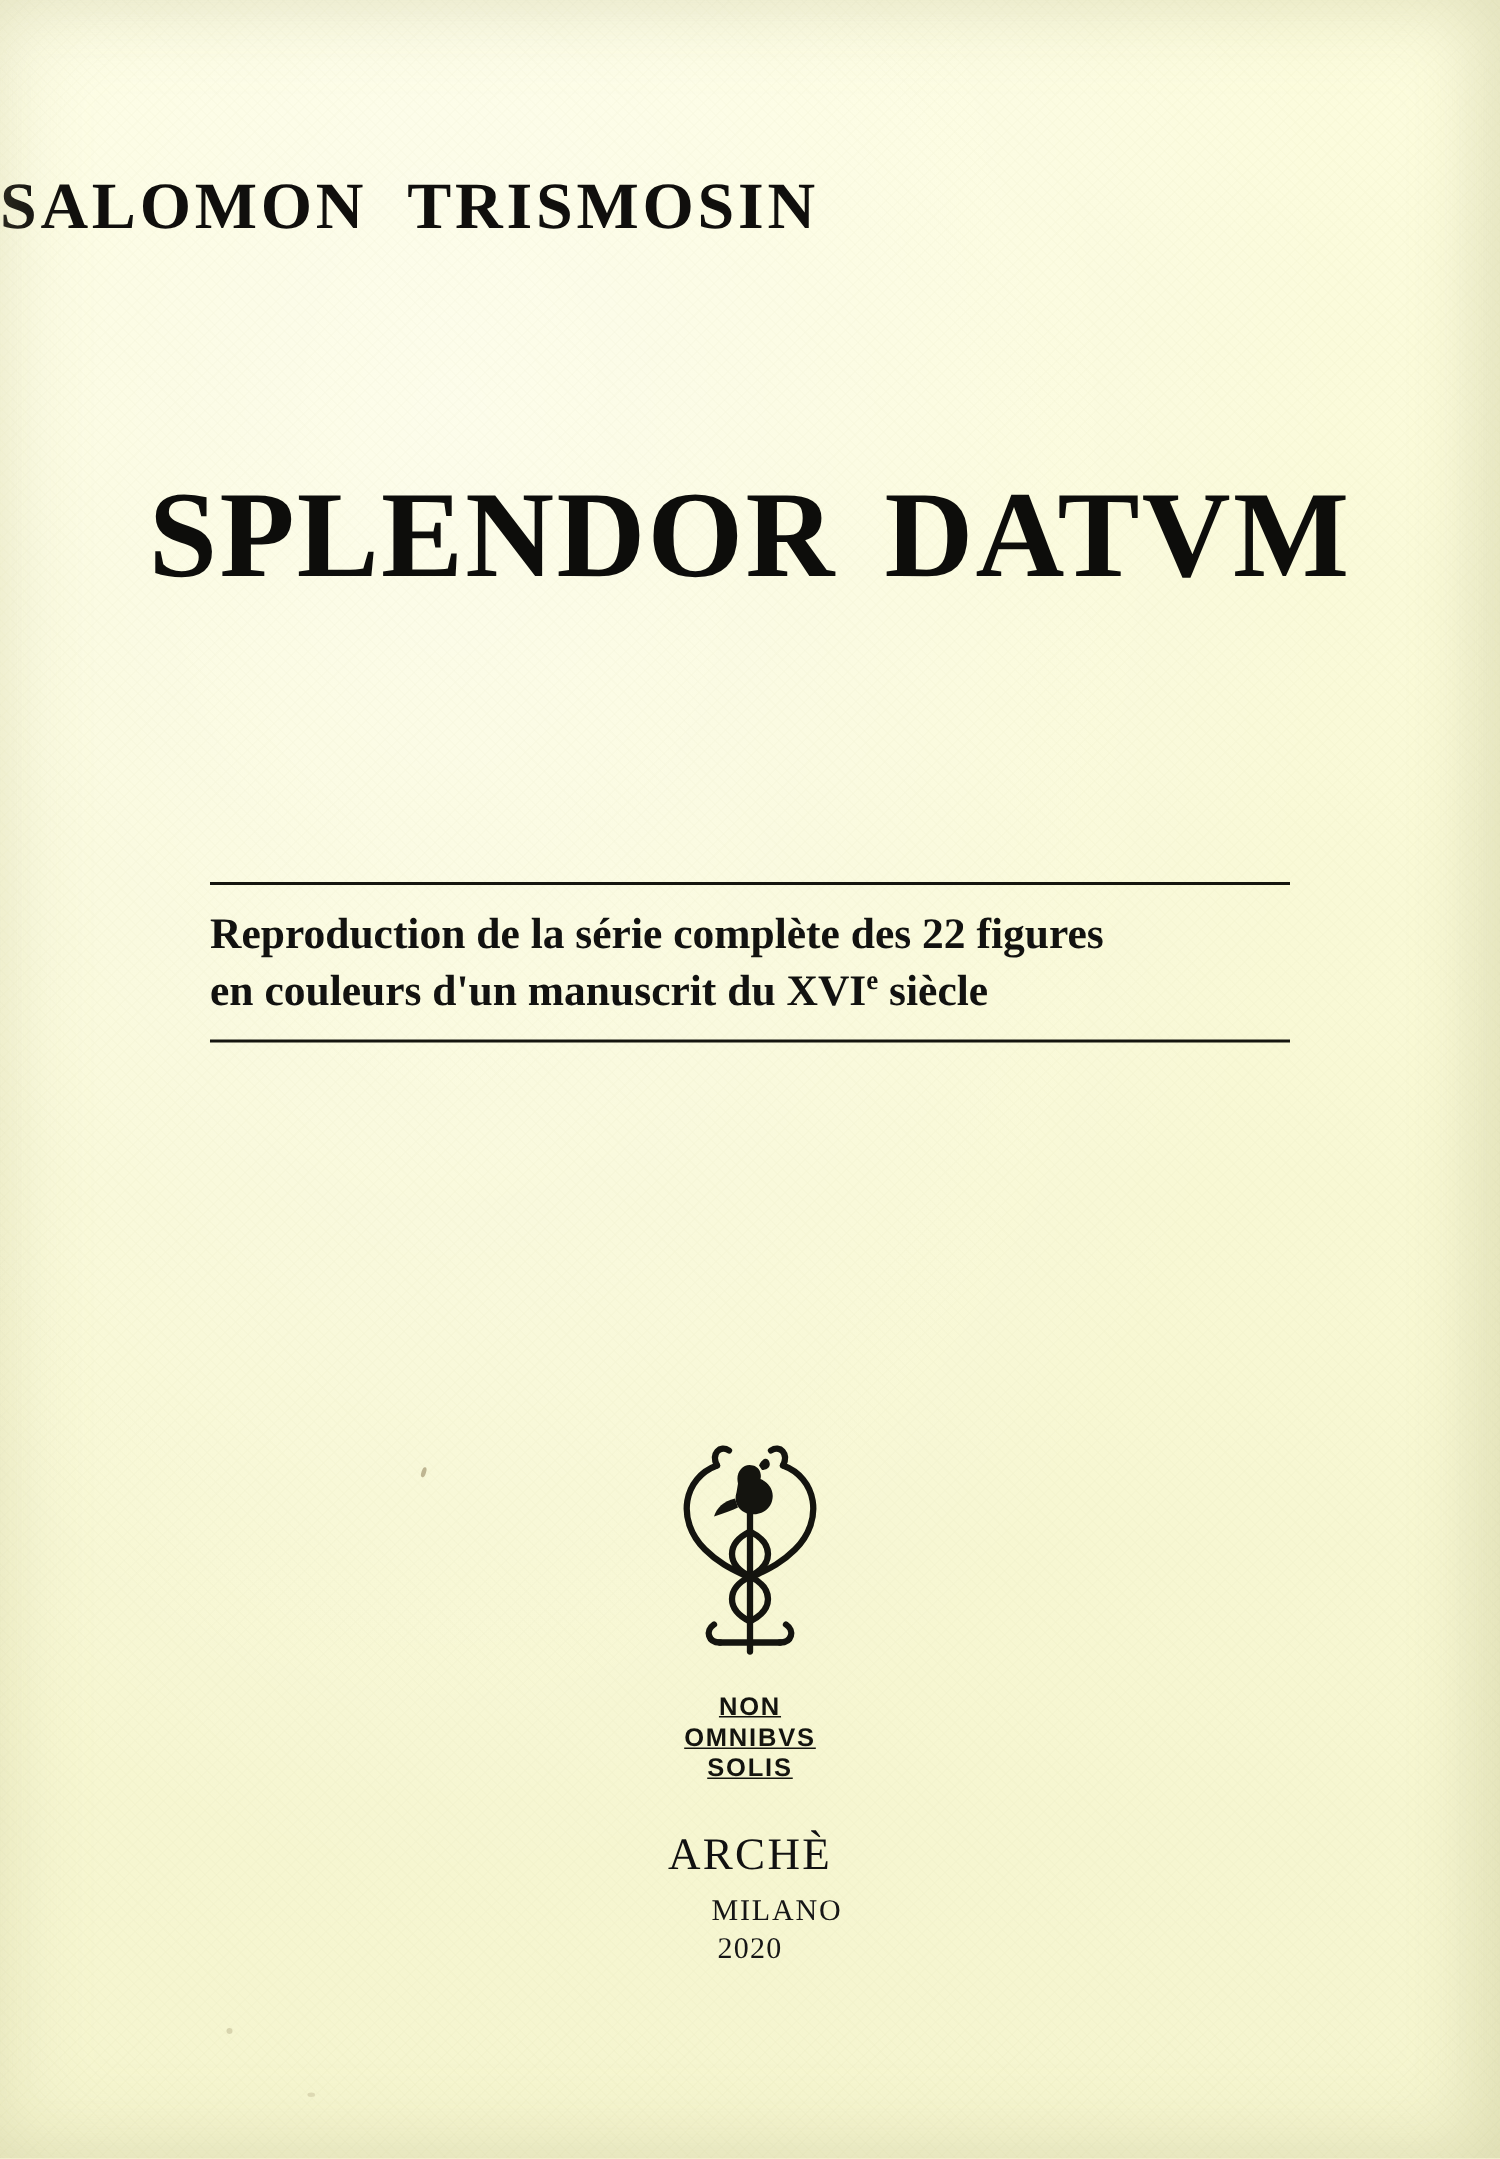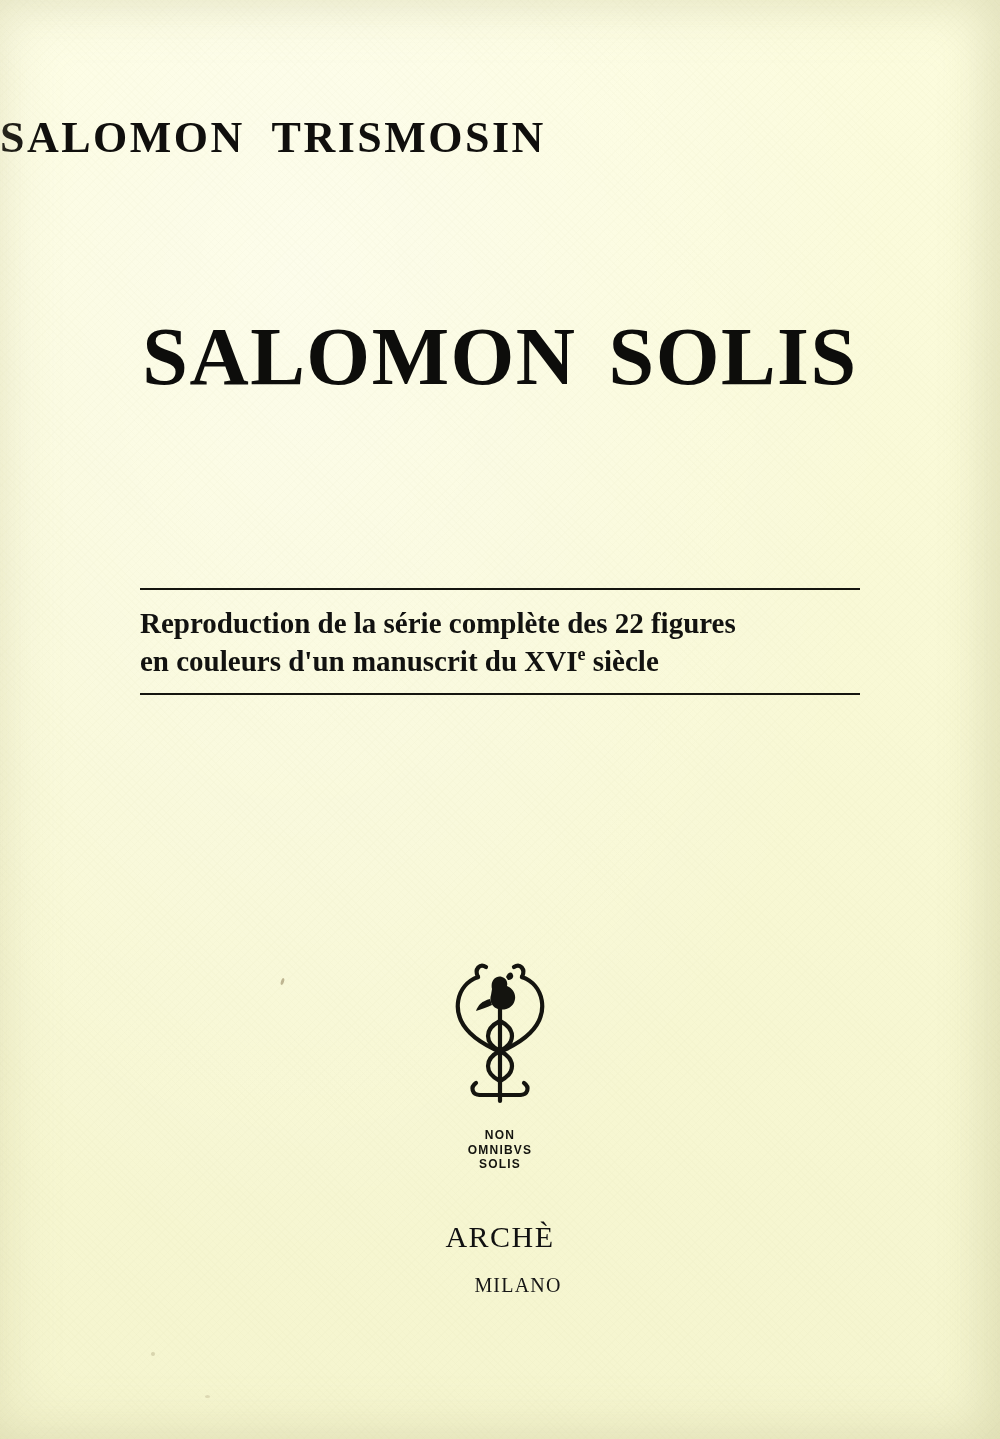--- a/index.html
+++ b/index.html
@@ -167,7 +167,7 @@
 
   <div class="author">SALOMON  TRISMOSIN</div>
 
-  <div class="main-title">SALOMON SOLIS</div>
+  <div class="main-title">SPLENDOR DATVM</div>
 
   <div class="subtitle-block">
     <div class="rule top"></div>

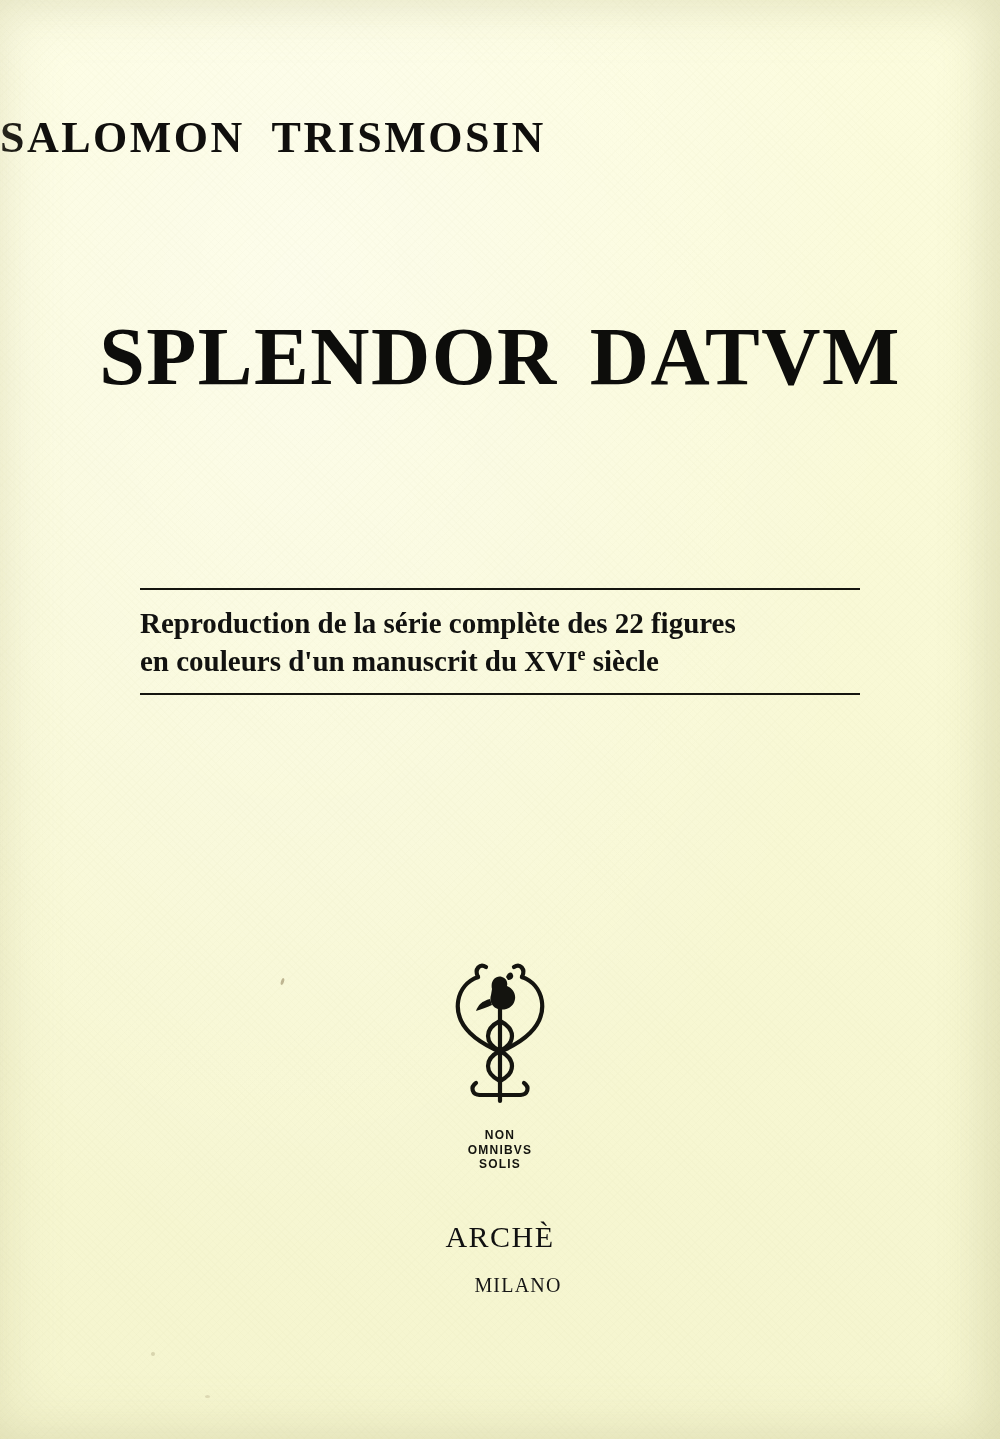--- a/index.html
+++ b/index.html
@@ -113,10 +113,11 @@
     text-align: center;
     font-family: "Liberation Sans", sans-serif;
     font-weight: bold;
-    font-size: 12px;
+    font-size: 17px;
     line-height: 1.22;
     letter-spacing: 1.2px;
     color: #14140f;
+    text-decoration: underline;
   }
 
   .imprint {

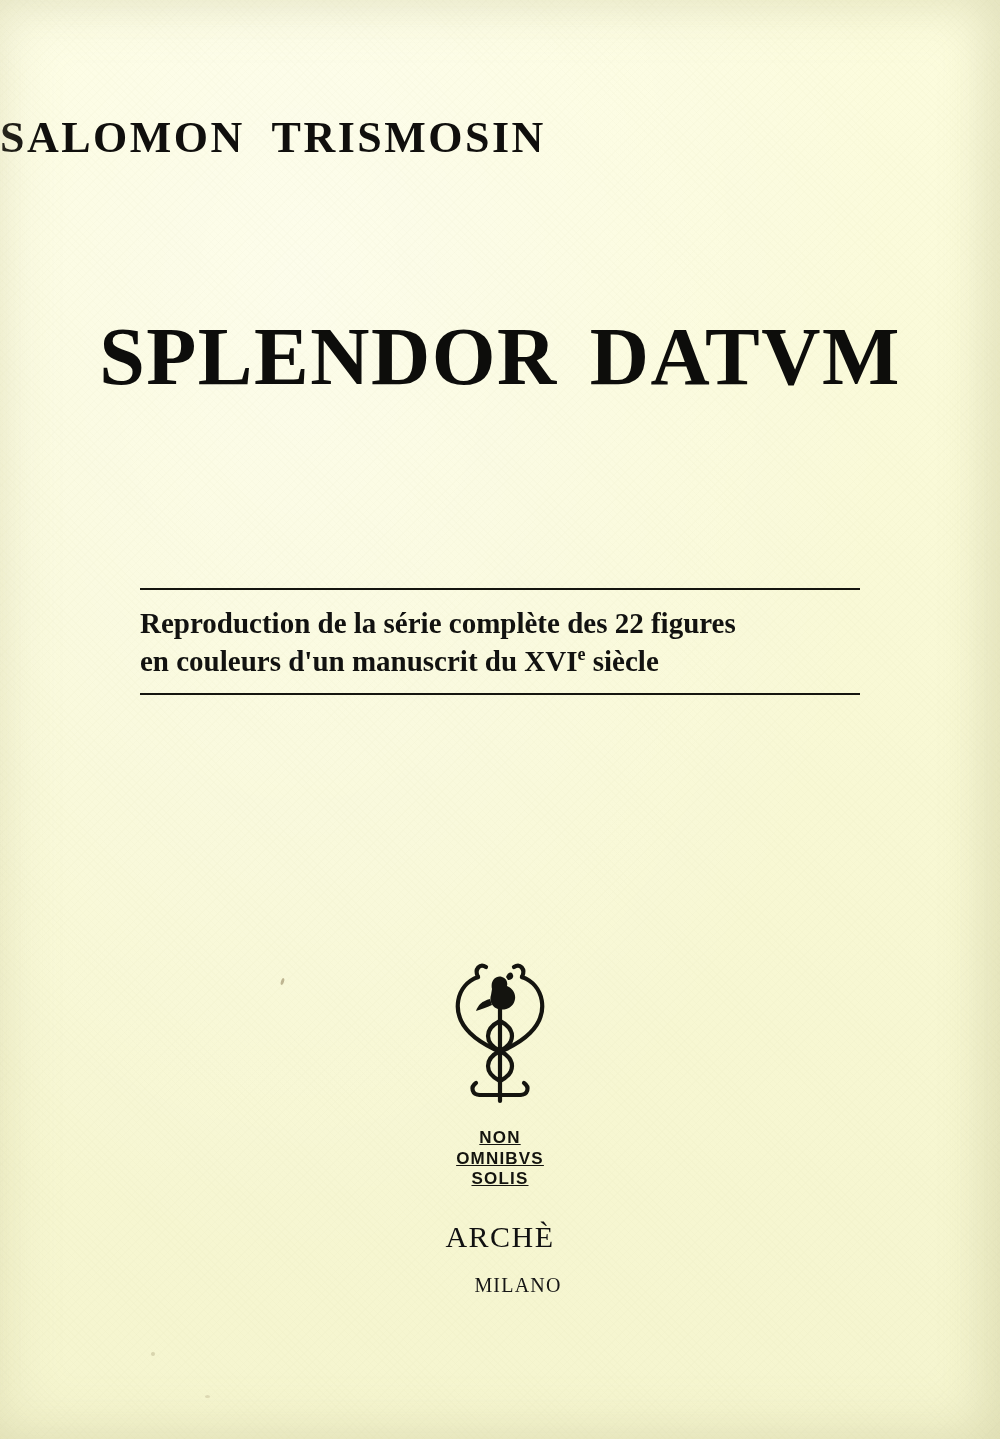--- a/index.html
+++ b/index.html
@@ -135,7 +135,7 @@
     margin-top: 15px;
   }
   .imprint .city {
-    margin-top: 20px;
+    margin-top: 9px;
     font-family: "Liberation Serif", serif;
     font-size: 20px;
     letter-spacing: 1.2px;

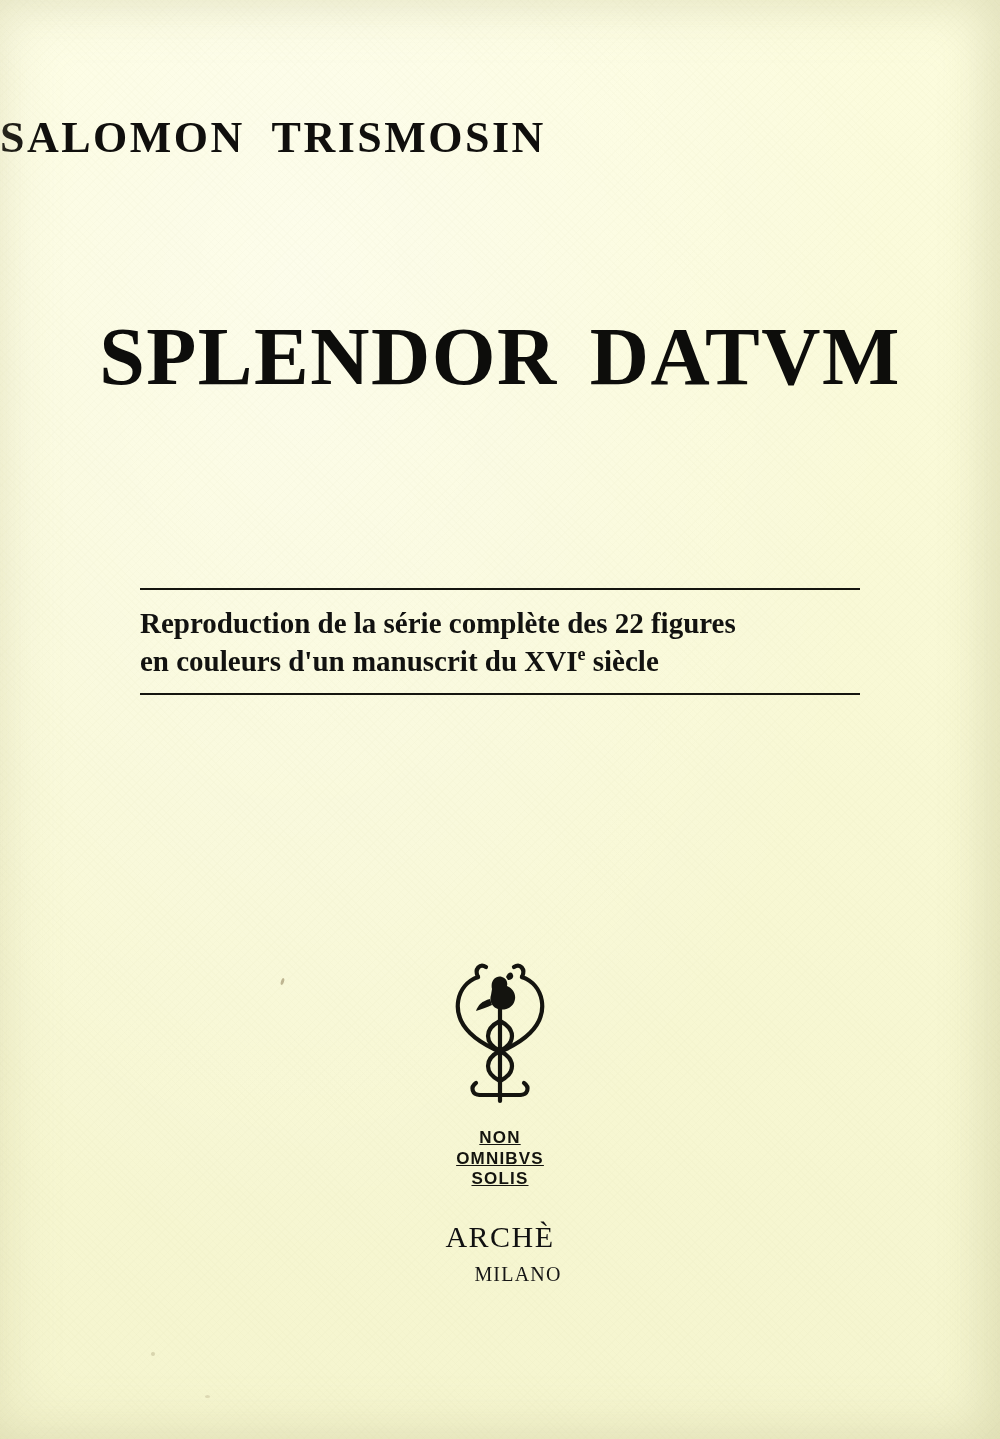--- a/index.html
+++ b/index.html
@@ -216,6 +216,7 @@
   <div class="imprint">
     <div class="publisher">ARCHÈ</div>
     <div class="city">MILANO</div>
+    <div class="year">2020</div>
   </div>
 
   <div class="speck s1"></div>

